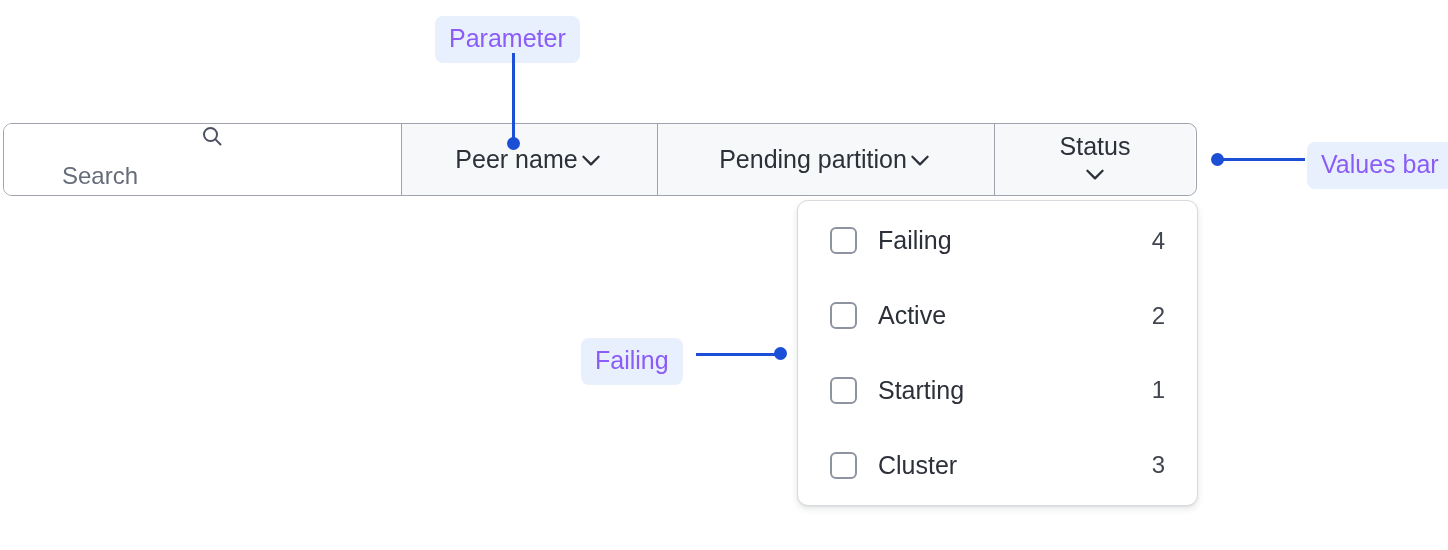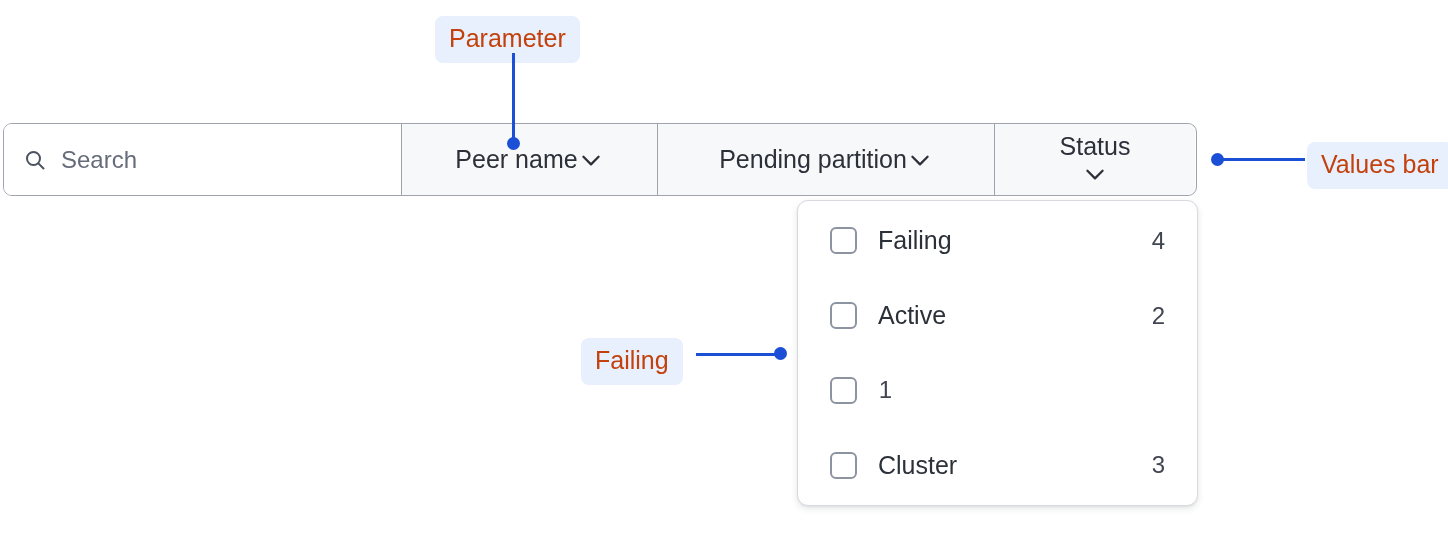--- a/index.html
+++ b/index.html
@@ -149,7 +149,7 @@
   .anno-pill {
     position: absolute;
     background: #e8f0fe;
-    color: #c2410c;
+    color: #8b5cf6;
     border-radius: 8px;
     font-size: 25px;
     line-height: 1;

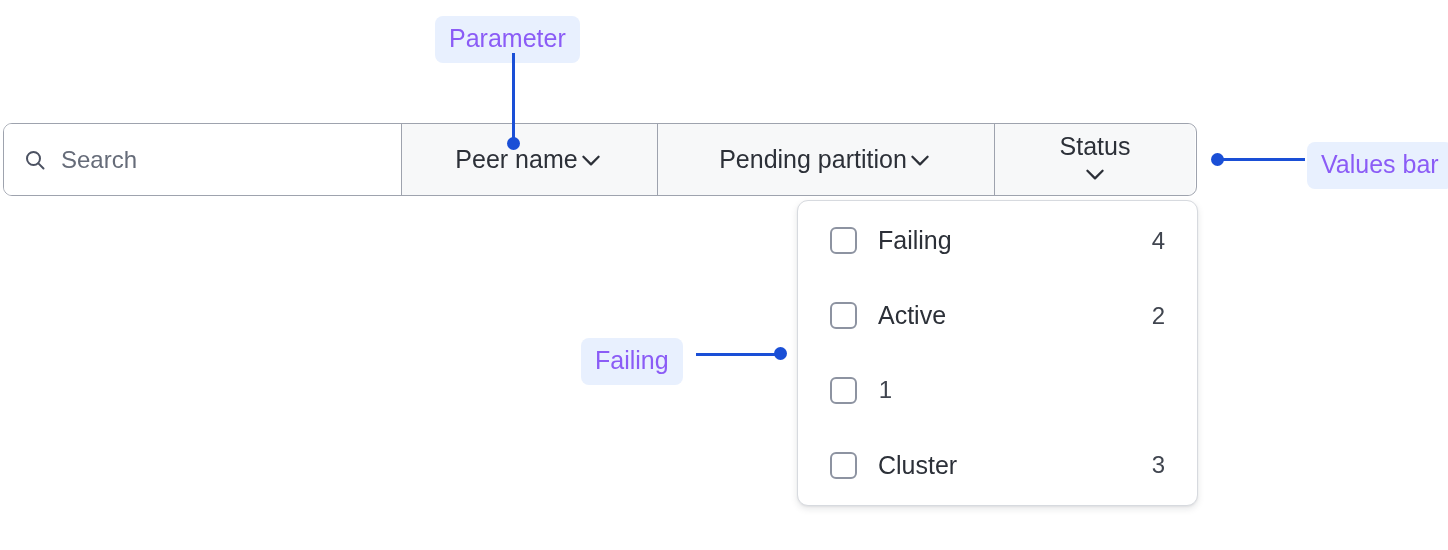--- a/index.html
+++ b/index.html
@@ -40,6 +40,7 @@
     background: #ffffff;
     border-radius: 8px 0 0 8px;
     box-sizing: border-box;
+    flex-direction: column;
   }
   .search-icon {
     width: 24px;

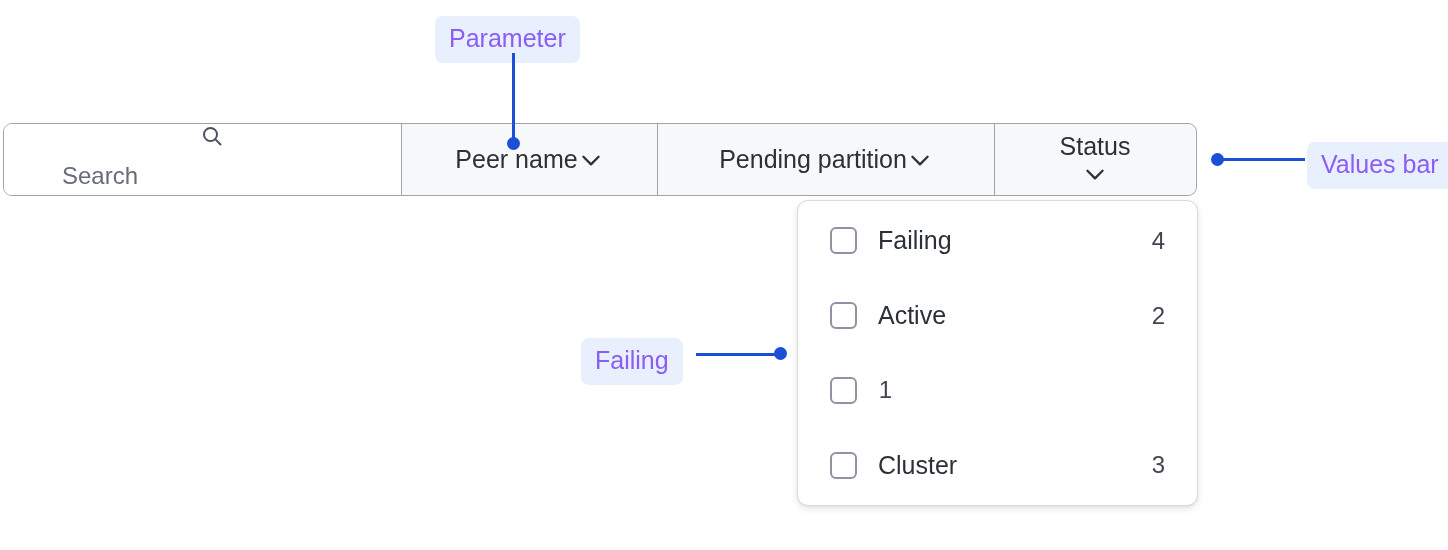--- a/index.html
+++ b/index.html
@@ -246,6 +246,7 @@
 
   <div class="option-row">
     <span class="checkbox"></span>
+    <span class="option-label">Starting</span>
     <span class="option-count">1</span>
   </div>
 

